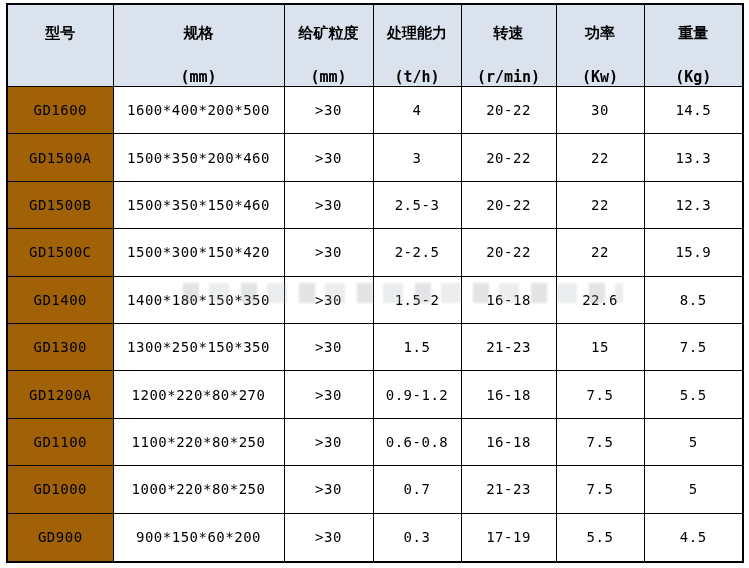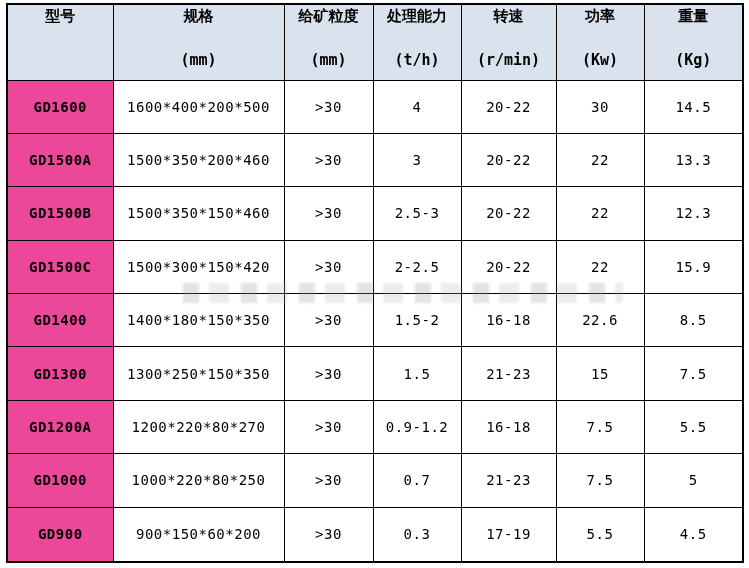--- a/index.html
+++ b/index.html
@@ -35,7 +35,7 @@
     vertical-align: top;
     font-weight: bold;
     font-size: 15px;
-    padding-top: 2px;
+    padding-top: 19px;
   }
   .col-label { display: block; line-height: 18px; }
   .col-unit  { display: block; line-height: 18px; margin-top: 26px; font-weight: bold; }

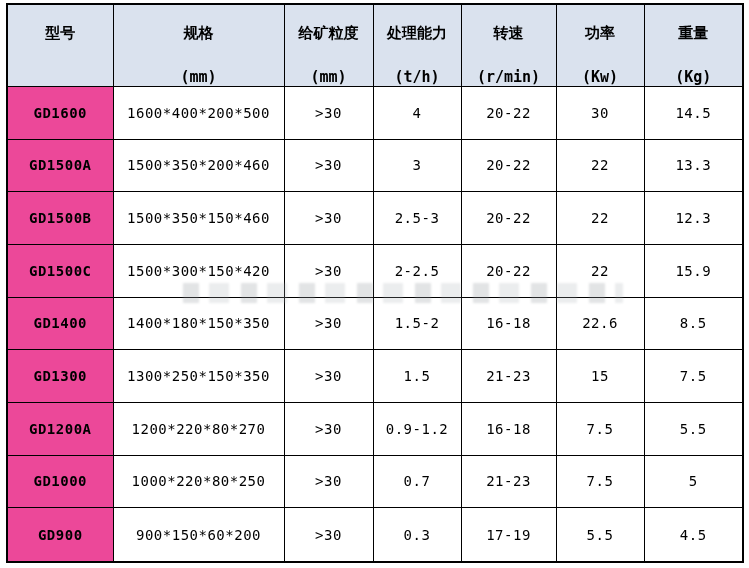--- a/index.html
+++ b/index.html
@@ -46,8 +46,8 @@
     letter-spacing: 0.5px;
   }
   .spec-table tbody td.model-cell {
-    background: #ec4899;
-    font-weight: bold;
+    background: #a16207;
+    font-weight: normal;
   }
   .watermark {
     position: absolute;

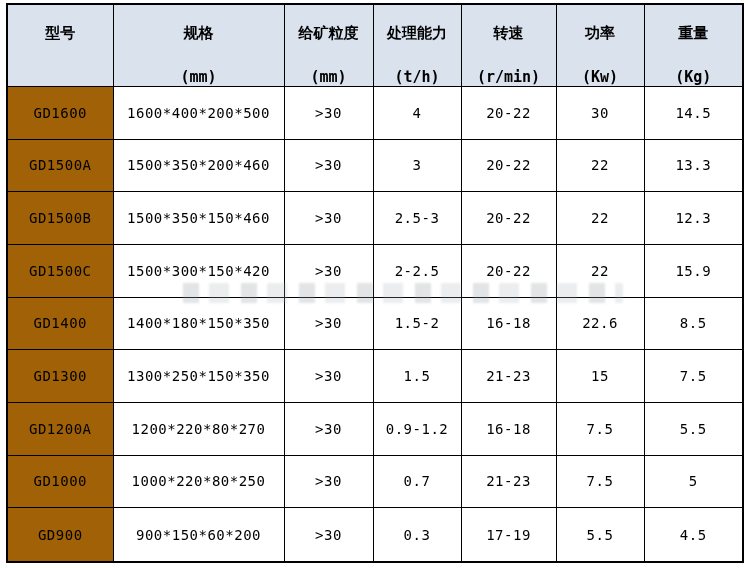--- a/index.html
+++ b/index.html
@@ -175,6 +175,15 @@
           <td class="data-cell">5.5</td>
         </tr>
         <tr>
+          <td class="model-cell">GD1100</td>
+          <td class="data-cell">1100*220*80*250</td>
+          <td class="data-cell">&gt;30</td>
+          <td class="data-cell">0.6-0.8</td>
+          <td class="data-cell">16-18</td>
+          <td class="data-cell">7.5</td>
+          <td class="data-cell">5</td>
+        </tr>
+        <tr>
           <td class="model-cell">GD1000</td>
           <td class="data-cell">1000*220*80*250</td>
           <td class="data-cell">&gt;30</td>

